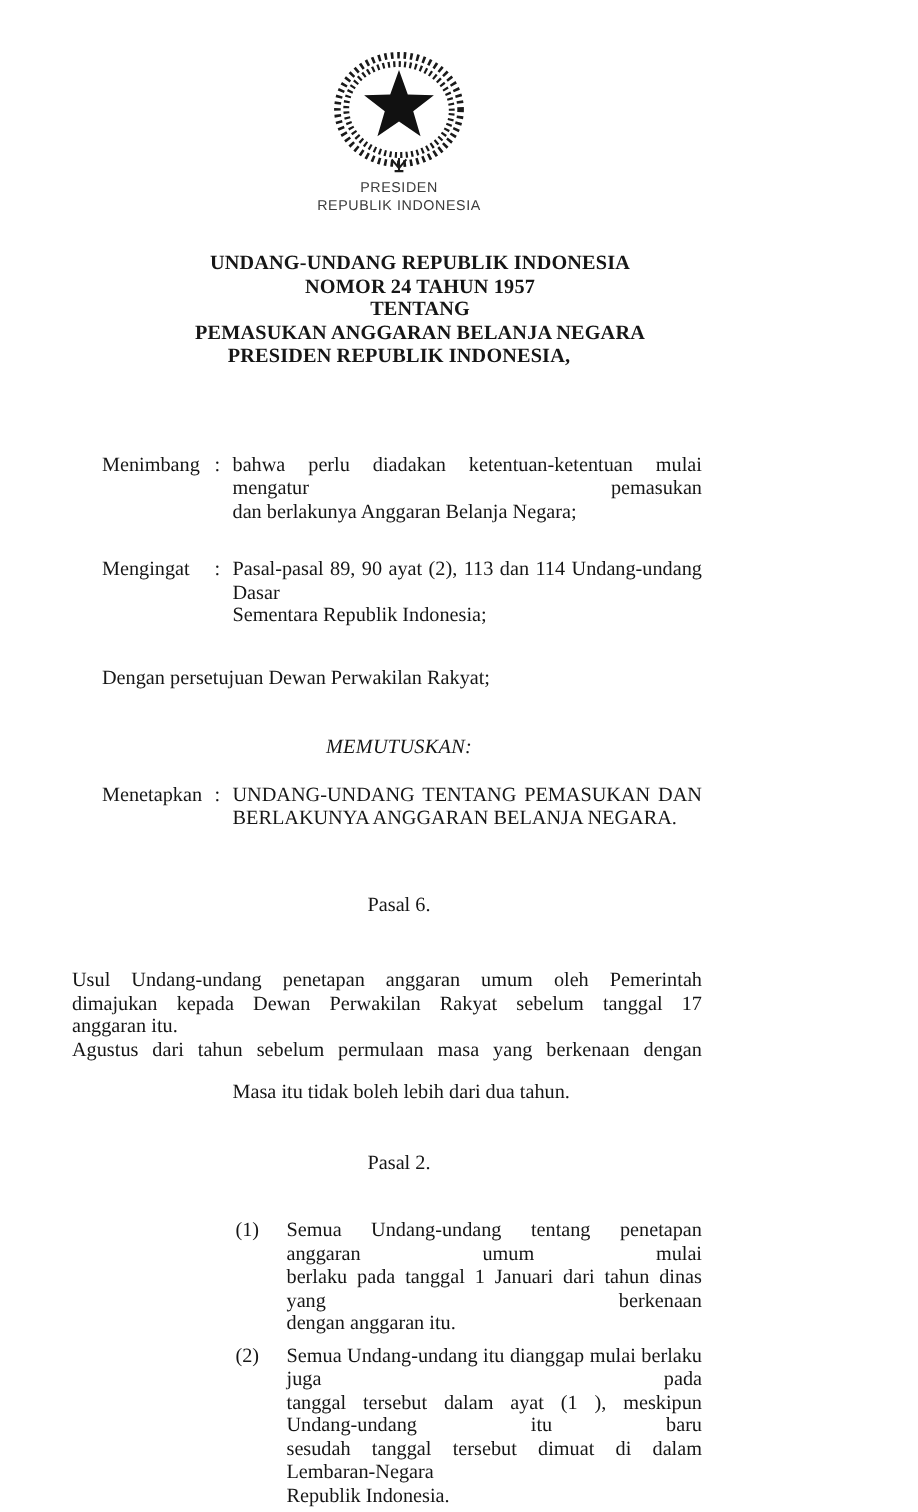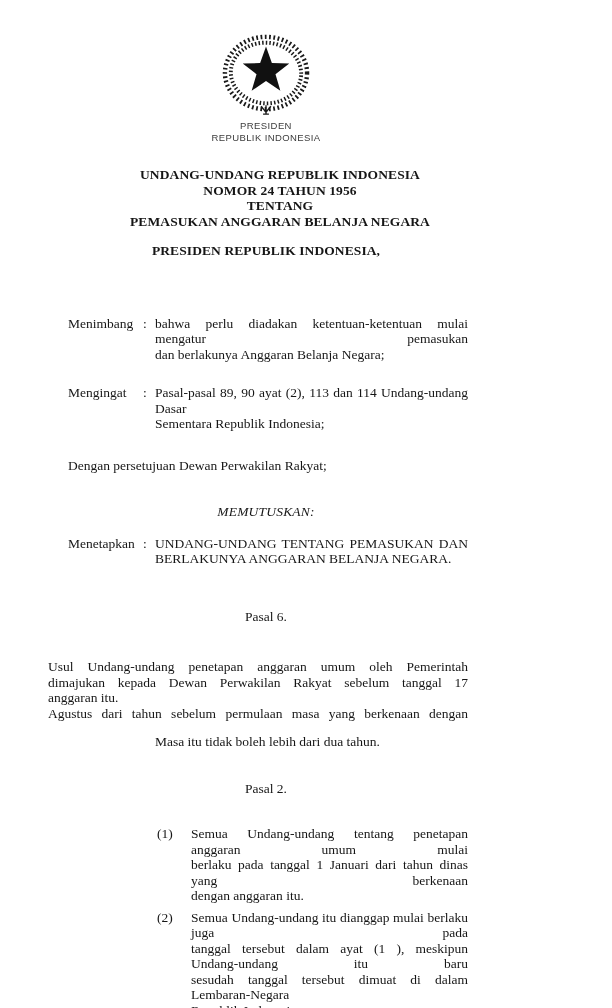--- a/index.html
+++ b/index.html
@@ -97,7 +97,7 @@
 
   <div class="law-title">
       <div class="ctl">UNDANG-UNDANG REPUBLIK INDONESIA</div>
-      <div class="ctl">NOMOR 24 TAHUN 1956</div>
+      <div class="ctl">NOMOR 24 TAHUN 1957</div>
       <div class="ctl">TENTANG</div>
       <div class="ctl last">PEMASUKAN ANGGARAN BELANJA NEGARA</div>
     </div>

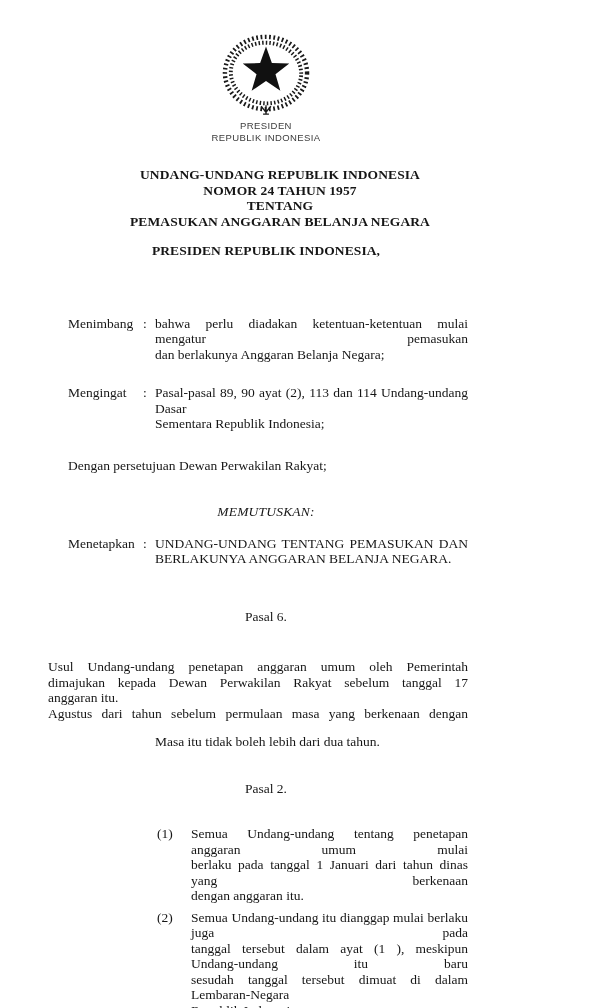--- a/index.html
+++ b/index.html
@@ -34,7 +34,6 @@
   }
   .ctl { text-align:center; }
   .salutation {
-    margin-top:14px;
     text-align:center;
     font-weight:bold;
     letter-spacing:0.1px;

